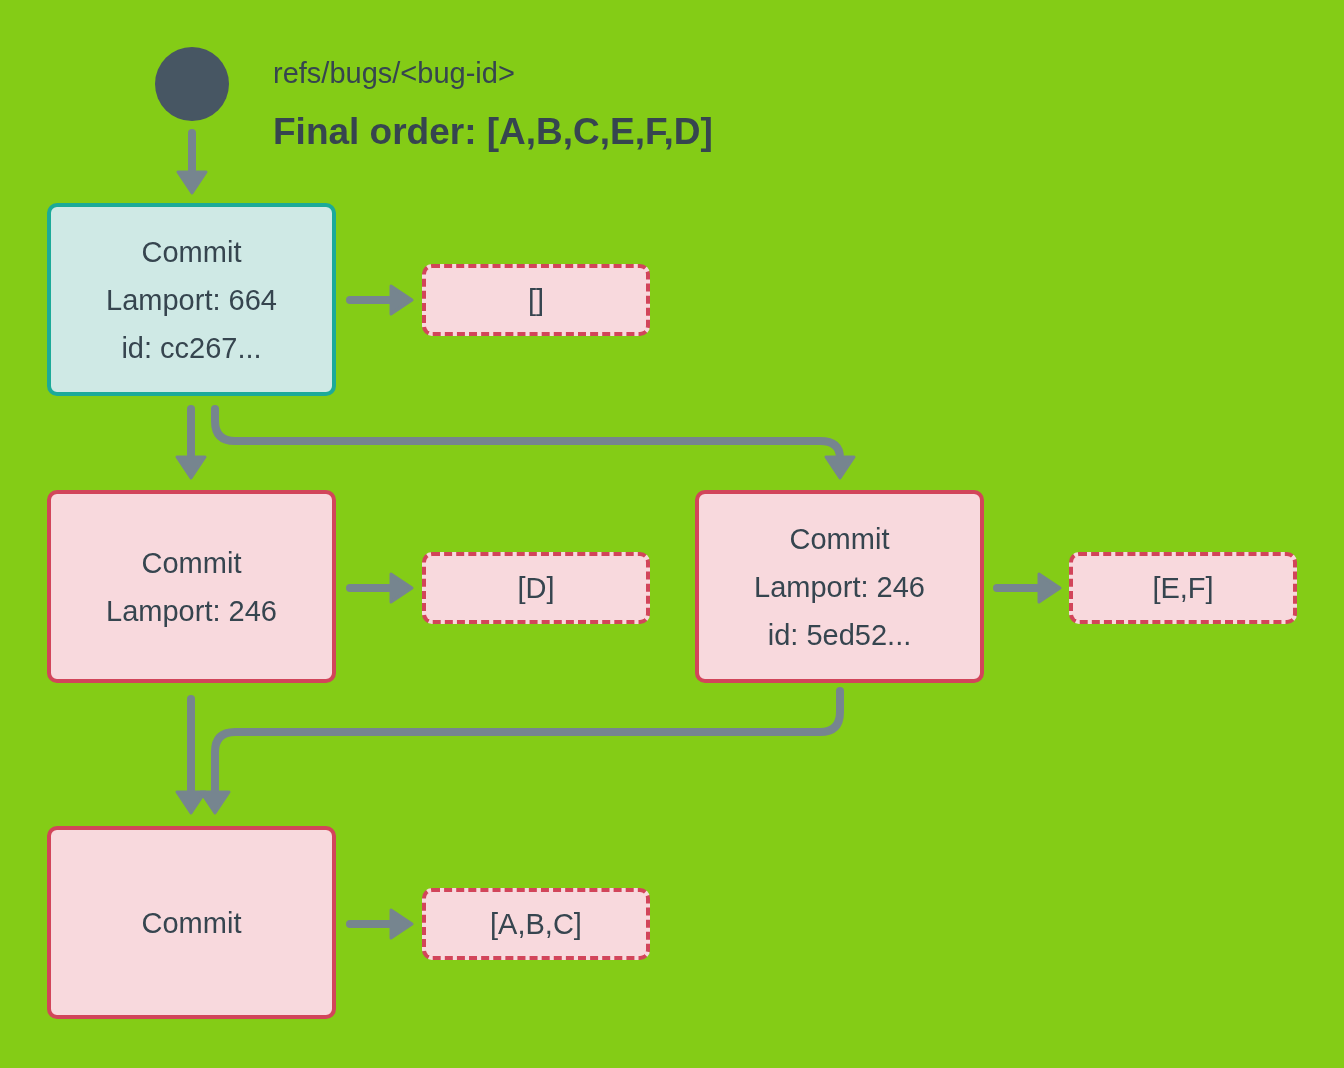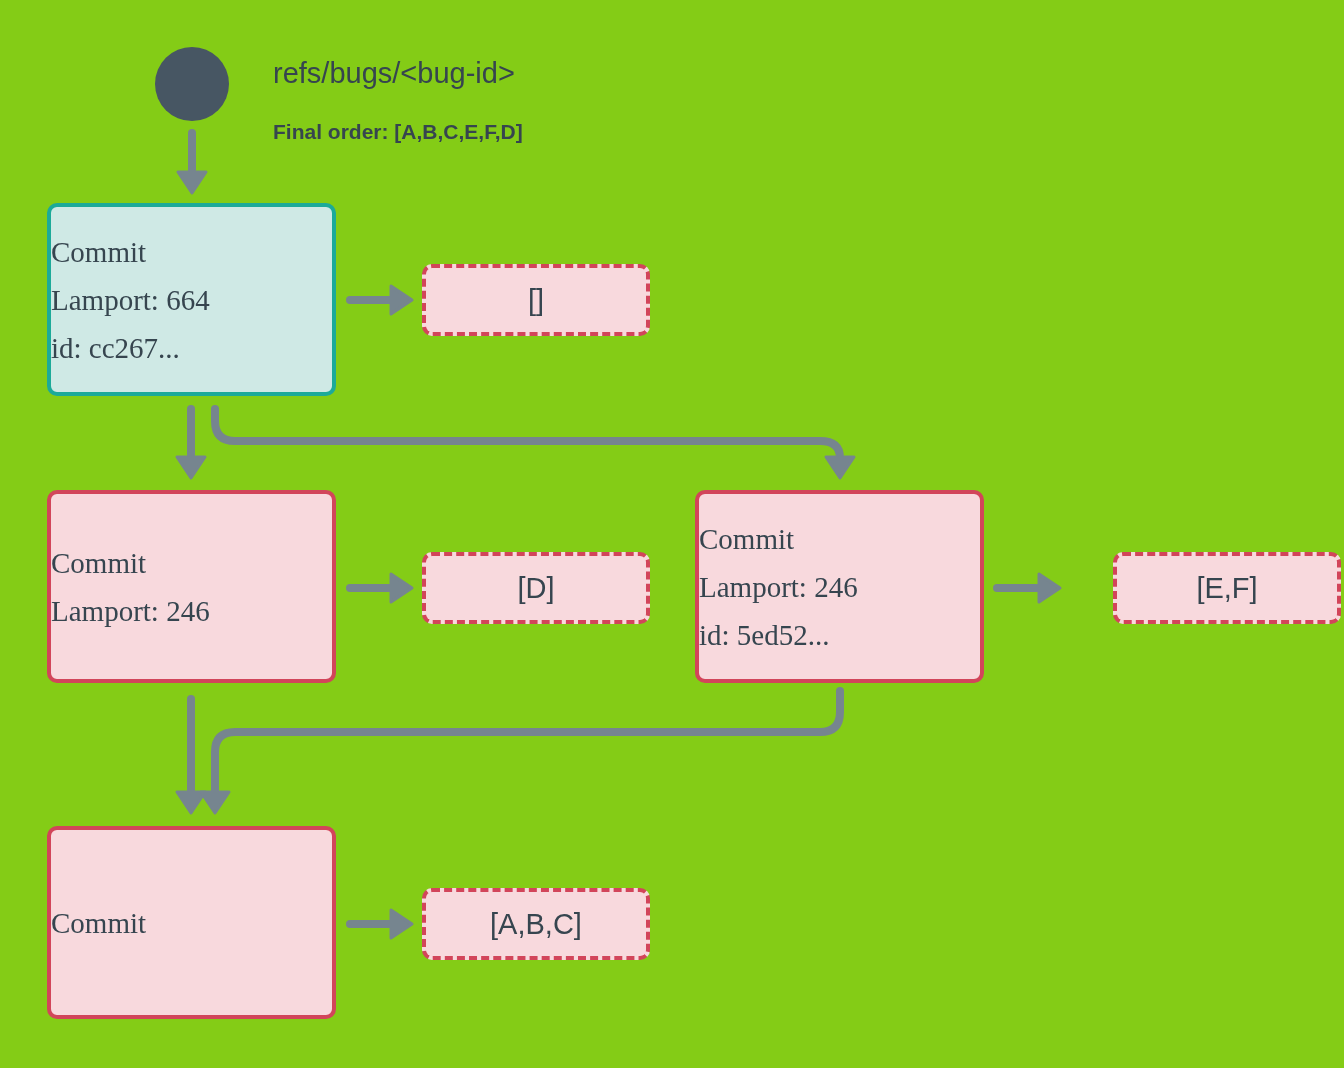--- a/index.html
+++ b/index.html
@@ -44,7 +44,7 @@
     position: absolute;
     left: 273px;
     top: 116px;
-    font-size: 21px;
+    font-size: 37px;
     line-height: 32px;
     font-weight: bold;
     white-space: nowrap;

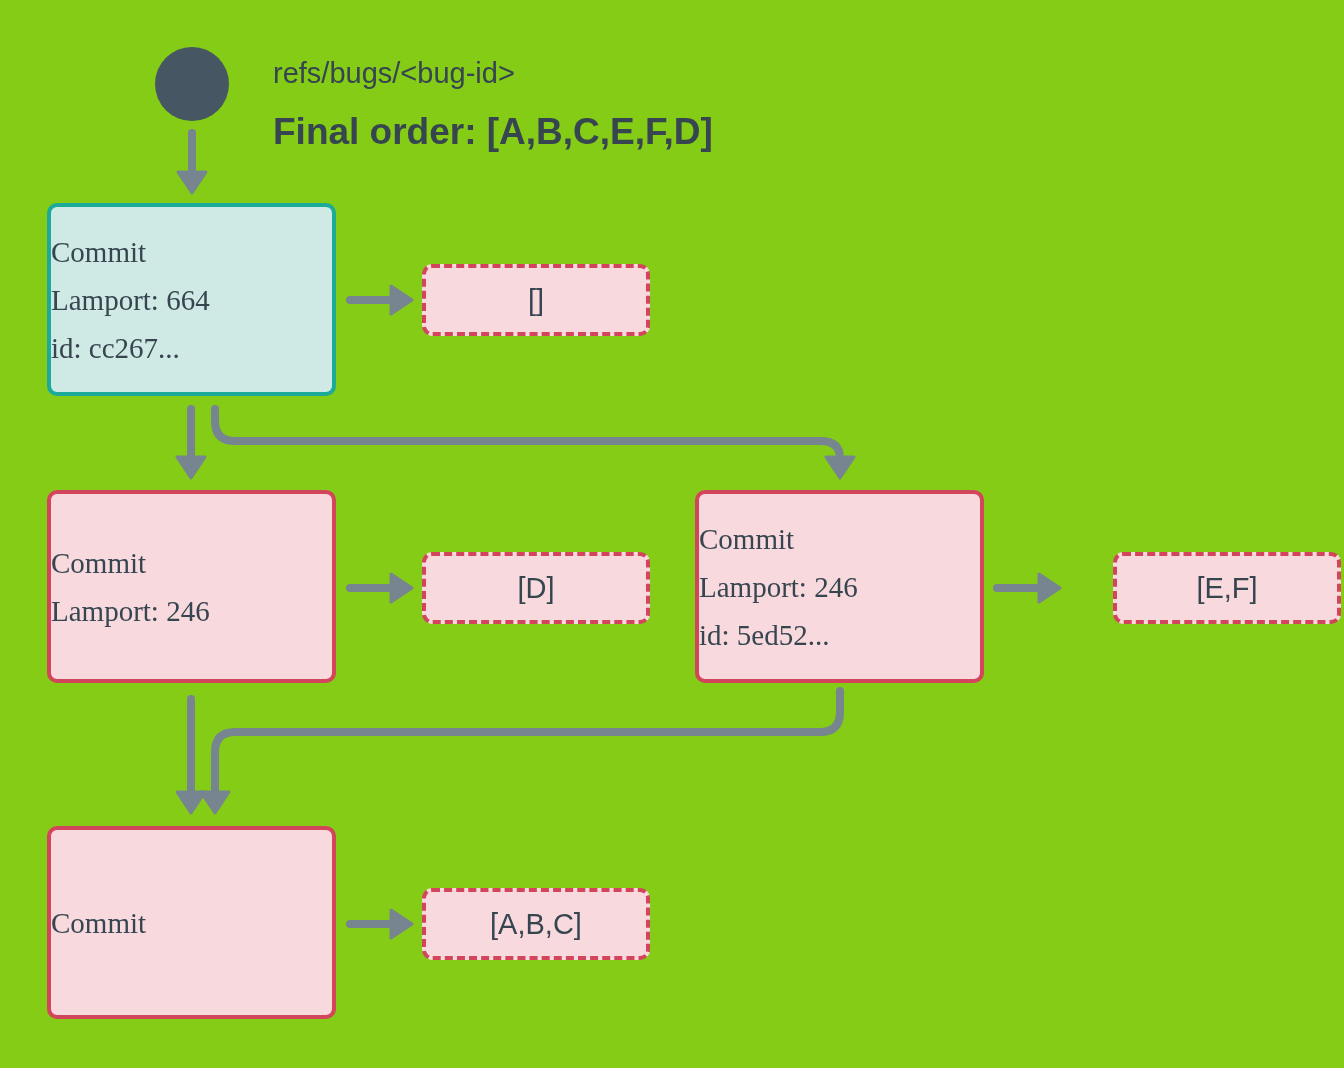--- a/index.html
+++ b/index.html
@@ -58,11 +58,10 @@
     display: flex;
     flex-direction: column;
     justify-content: center;
-    align-items: flex-start;
+    align-items: center;
     text-align: center;
     font-size: 29px;
     line-height: 48px;
-    font-family: Liberation Serif, serif;
   }
   .commit-node.teal {
     background: #cfe9e5;

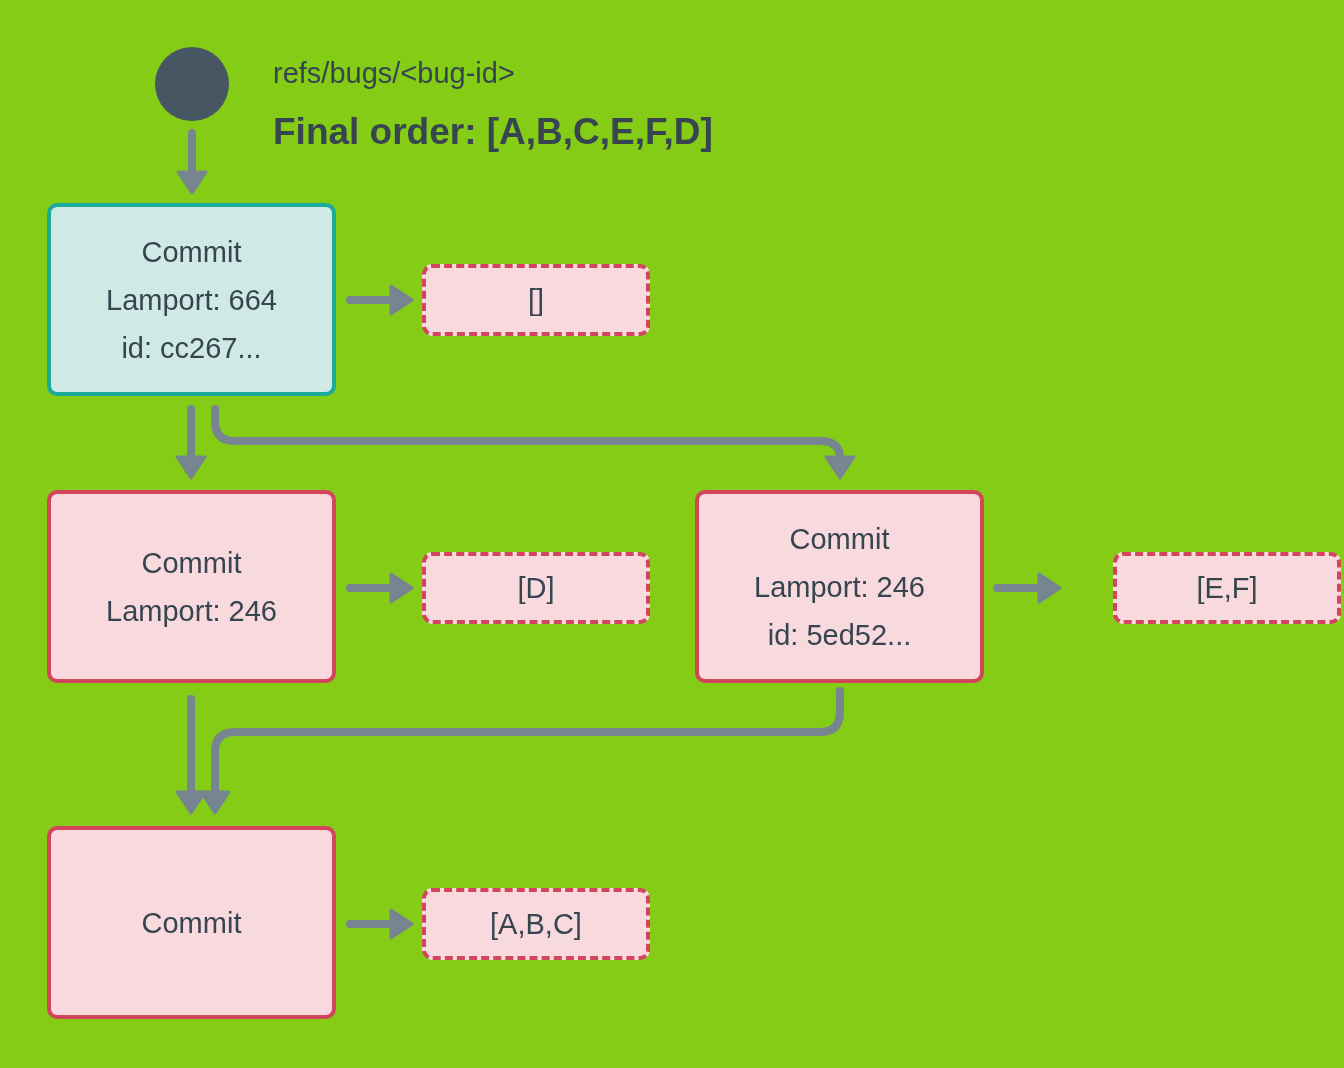--- a/index.html
+++ b/index.html
@@ -91,7 +91,7 @@
   #node-merge { left: 47px;  top: 826px; }
   #ops-root   { left: 422px;  top: 264px; }
   #ops-left   { left: 422px;  top: 552px; }
-  #ops-right  { left: 1069px; top: 552px; margin-left: 44px; }
+  #ops-right  { left: 1069px; top: 552px; }
   #ops-merge  { left: 422px;  top: 888px; text-align: center; }
 </style>
 </head>

